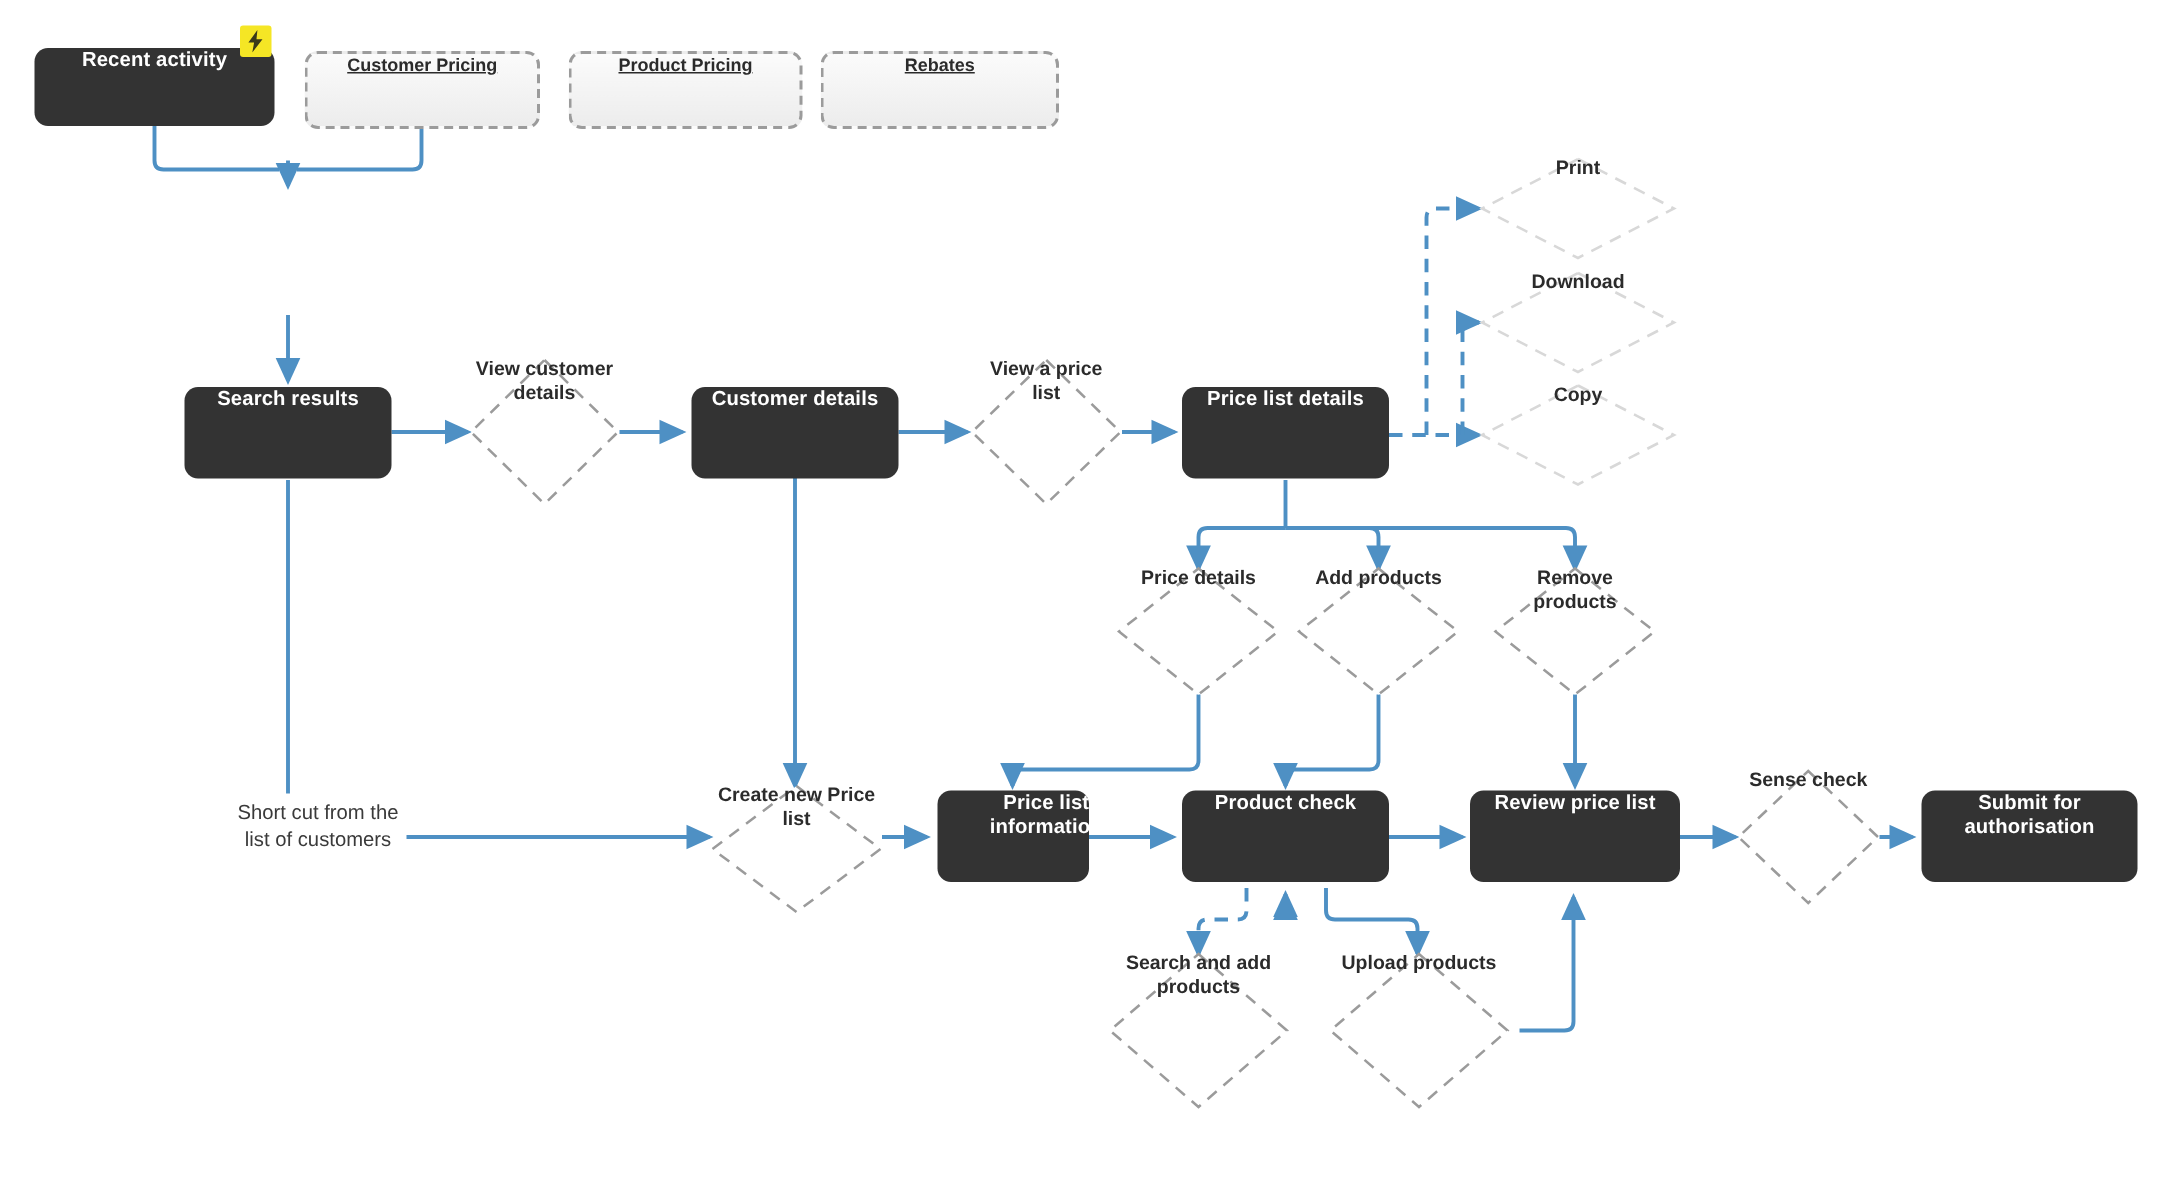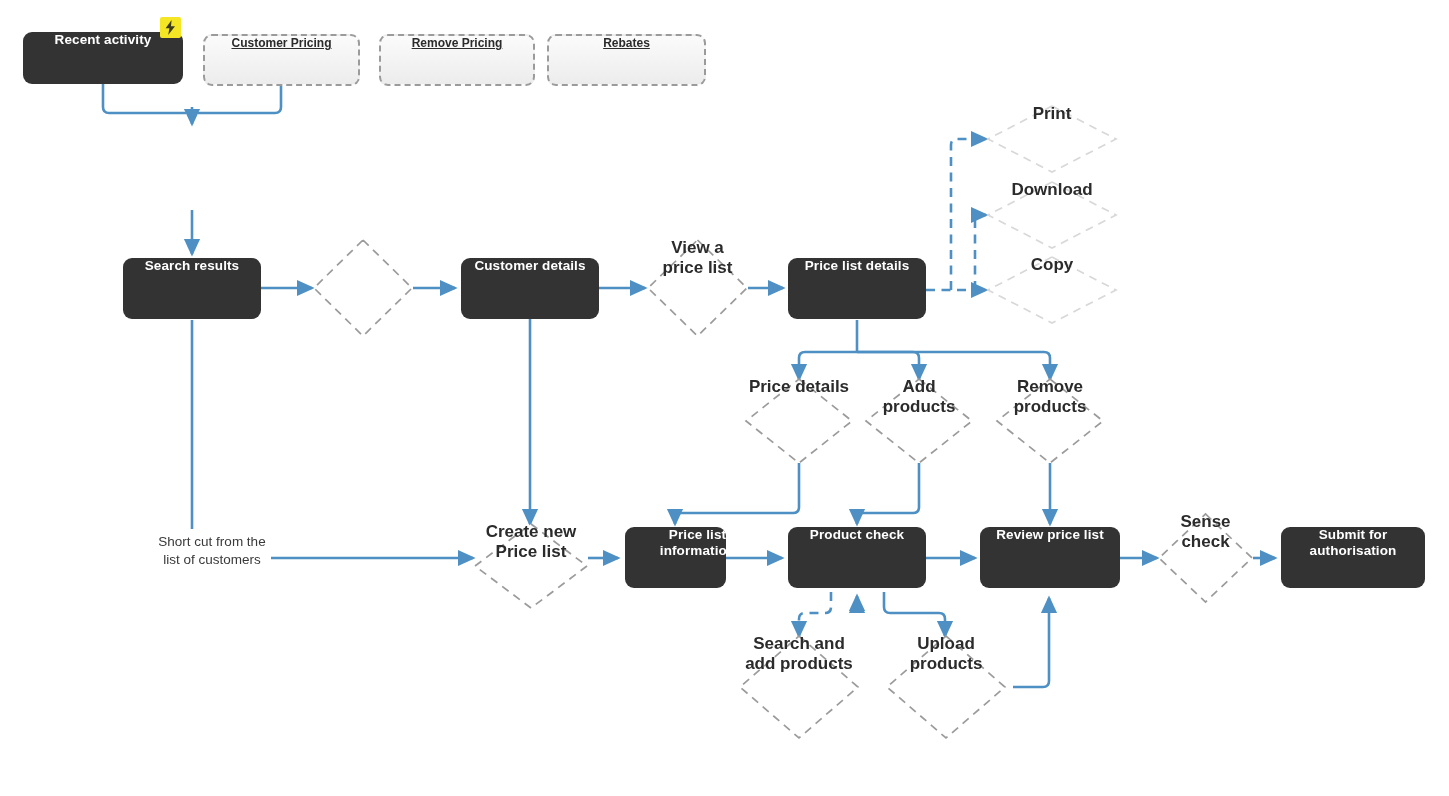--- a/index.html
+++ b/index.html
@@ -188,7 +188,7 @@
     <span>Customer Pricing</span>
   </div>
   <div class="node tab" style="left:379px; top:34px; width:156px; height:52px;">
-    <span>Remove Pricing</span>
+    <span>Product Pricing</span>
   </div>
   <div class="node tab" style="left:547px; top:34px; width:159px; height:52px;">
     <span>Rebates</span>

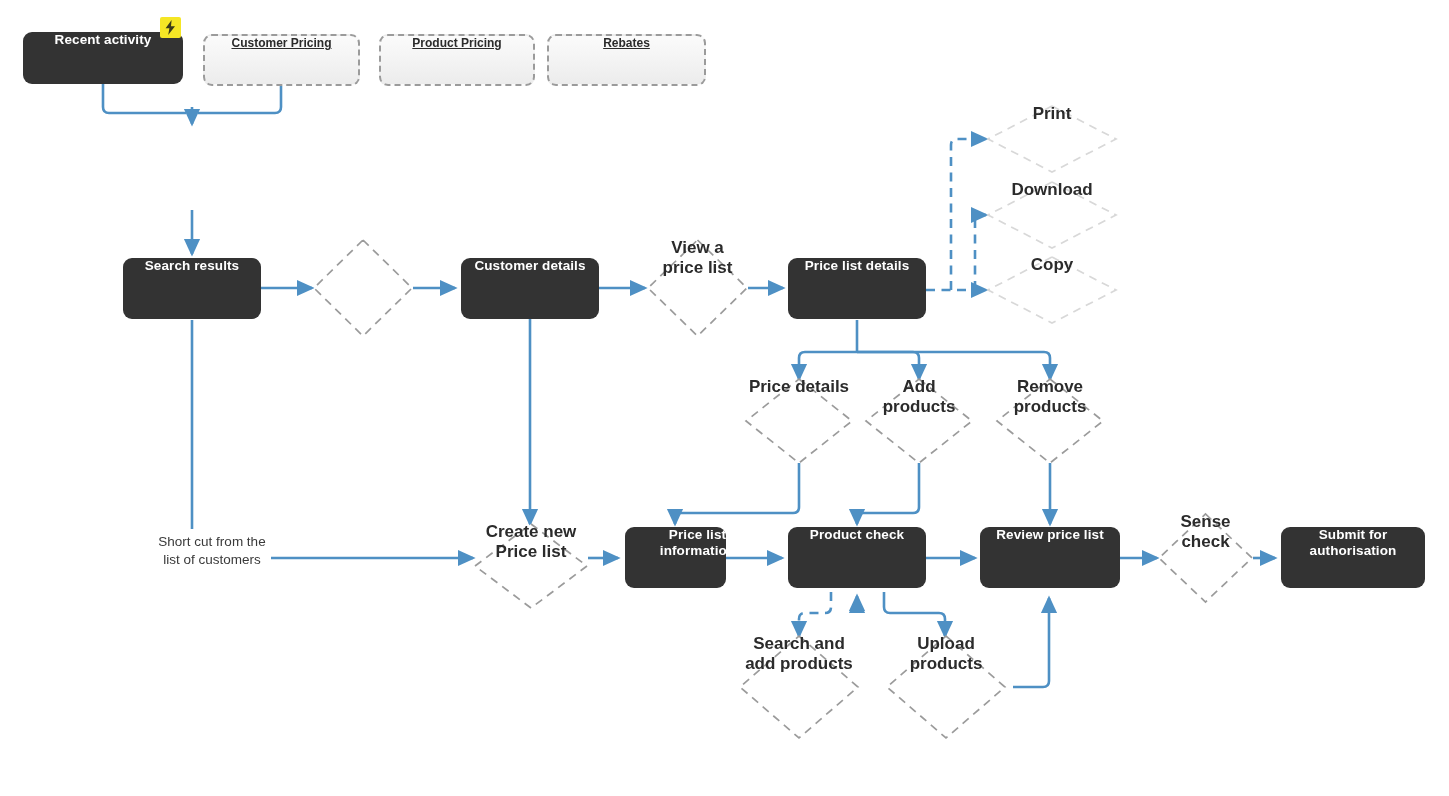--- a/index.html
+++ b/index.html
@@ -70,7 +70,7 @@
     z-index: 2;
     color: #2b2b2b;
     font-weight: bold;
-    font-size: 17px;
+    font-size: 13px;
     line-height: 1.2;
     width: 100%;
     padding: 0 4px;

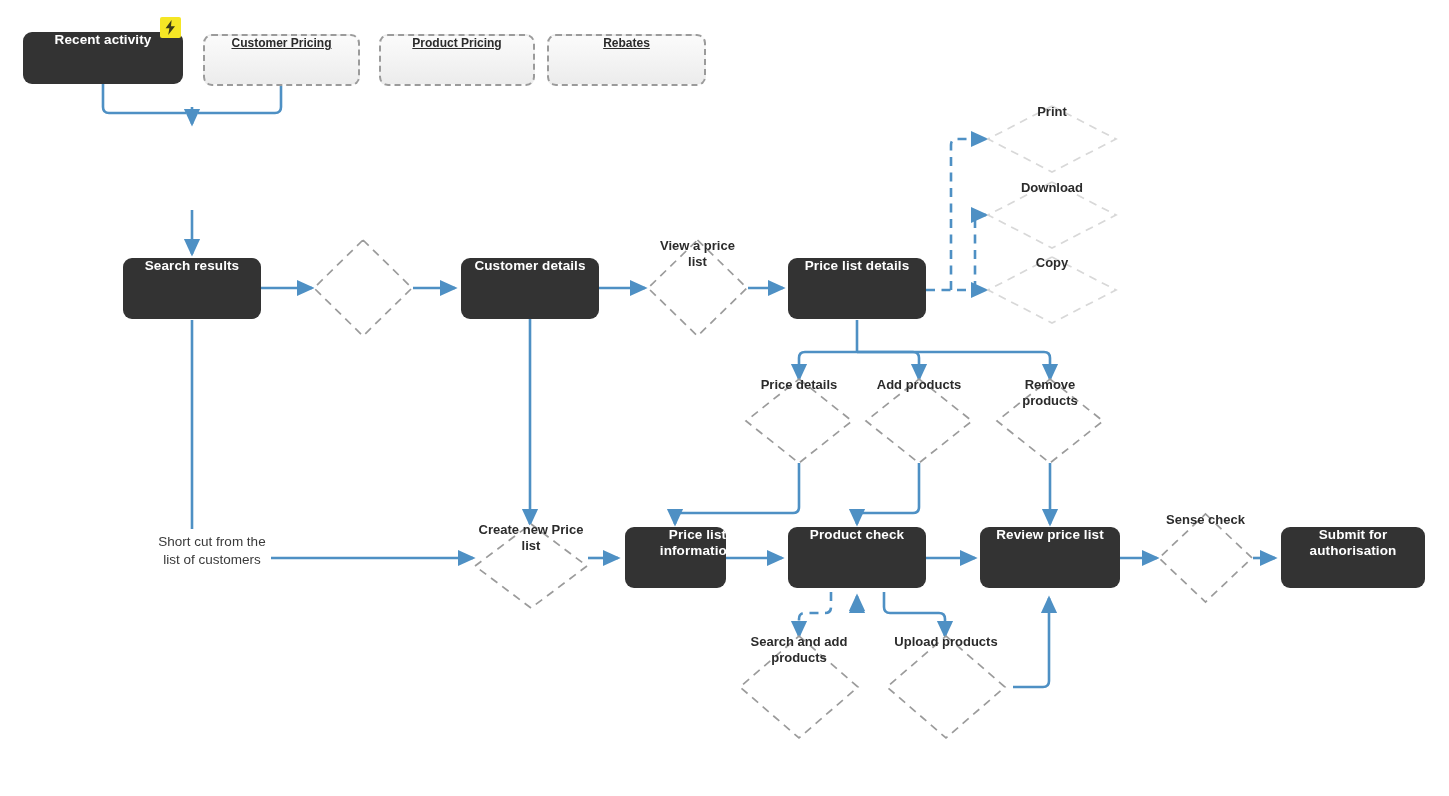--- a/index.html
+++ b/index.html
@@ -199,6 +199,7 @@
     <svg class="dshape" viewBox="0 0 102 100" preserveAspectRatio="none">
       <polygon points="51,2 100,50 51,98 2,50" fill="#ffffff" stroke="#9b9b9b" stroke-width="1.7" stroke-dasharray="8 6"></polygon>
     </svg>
+    <span class="dlabel">View customer details</span>
   </div>
 
   <div class="node diamond" style="left:646px; top:238px; width:103px; height:100px;">

